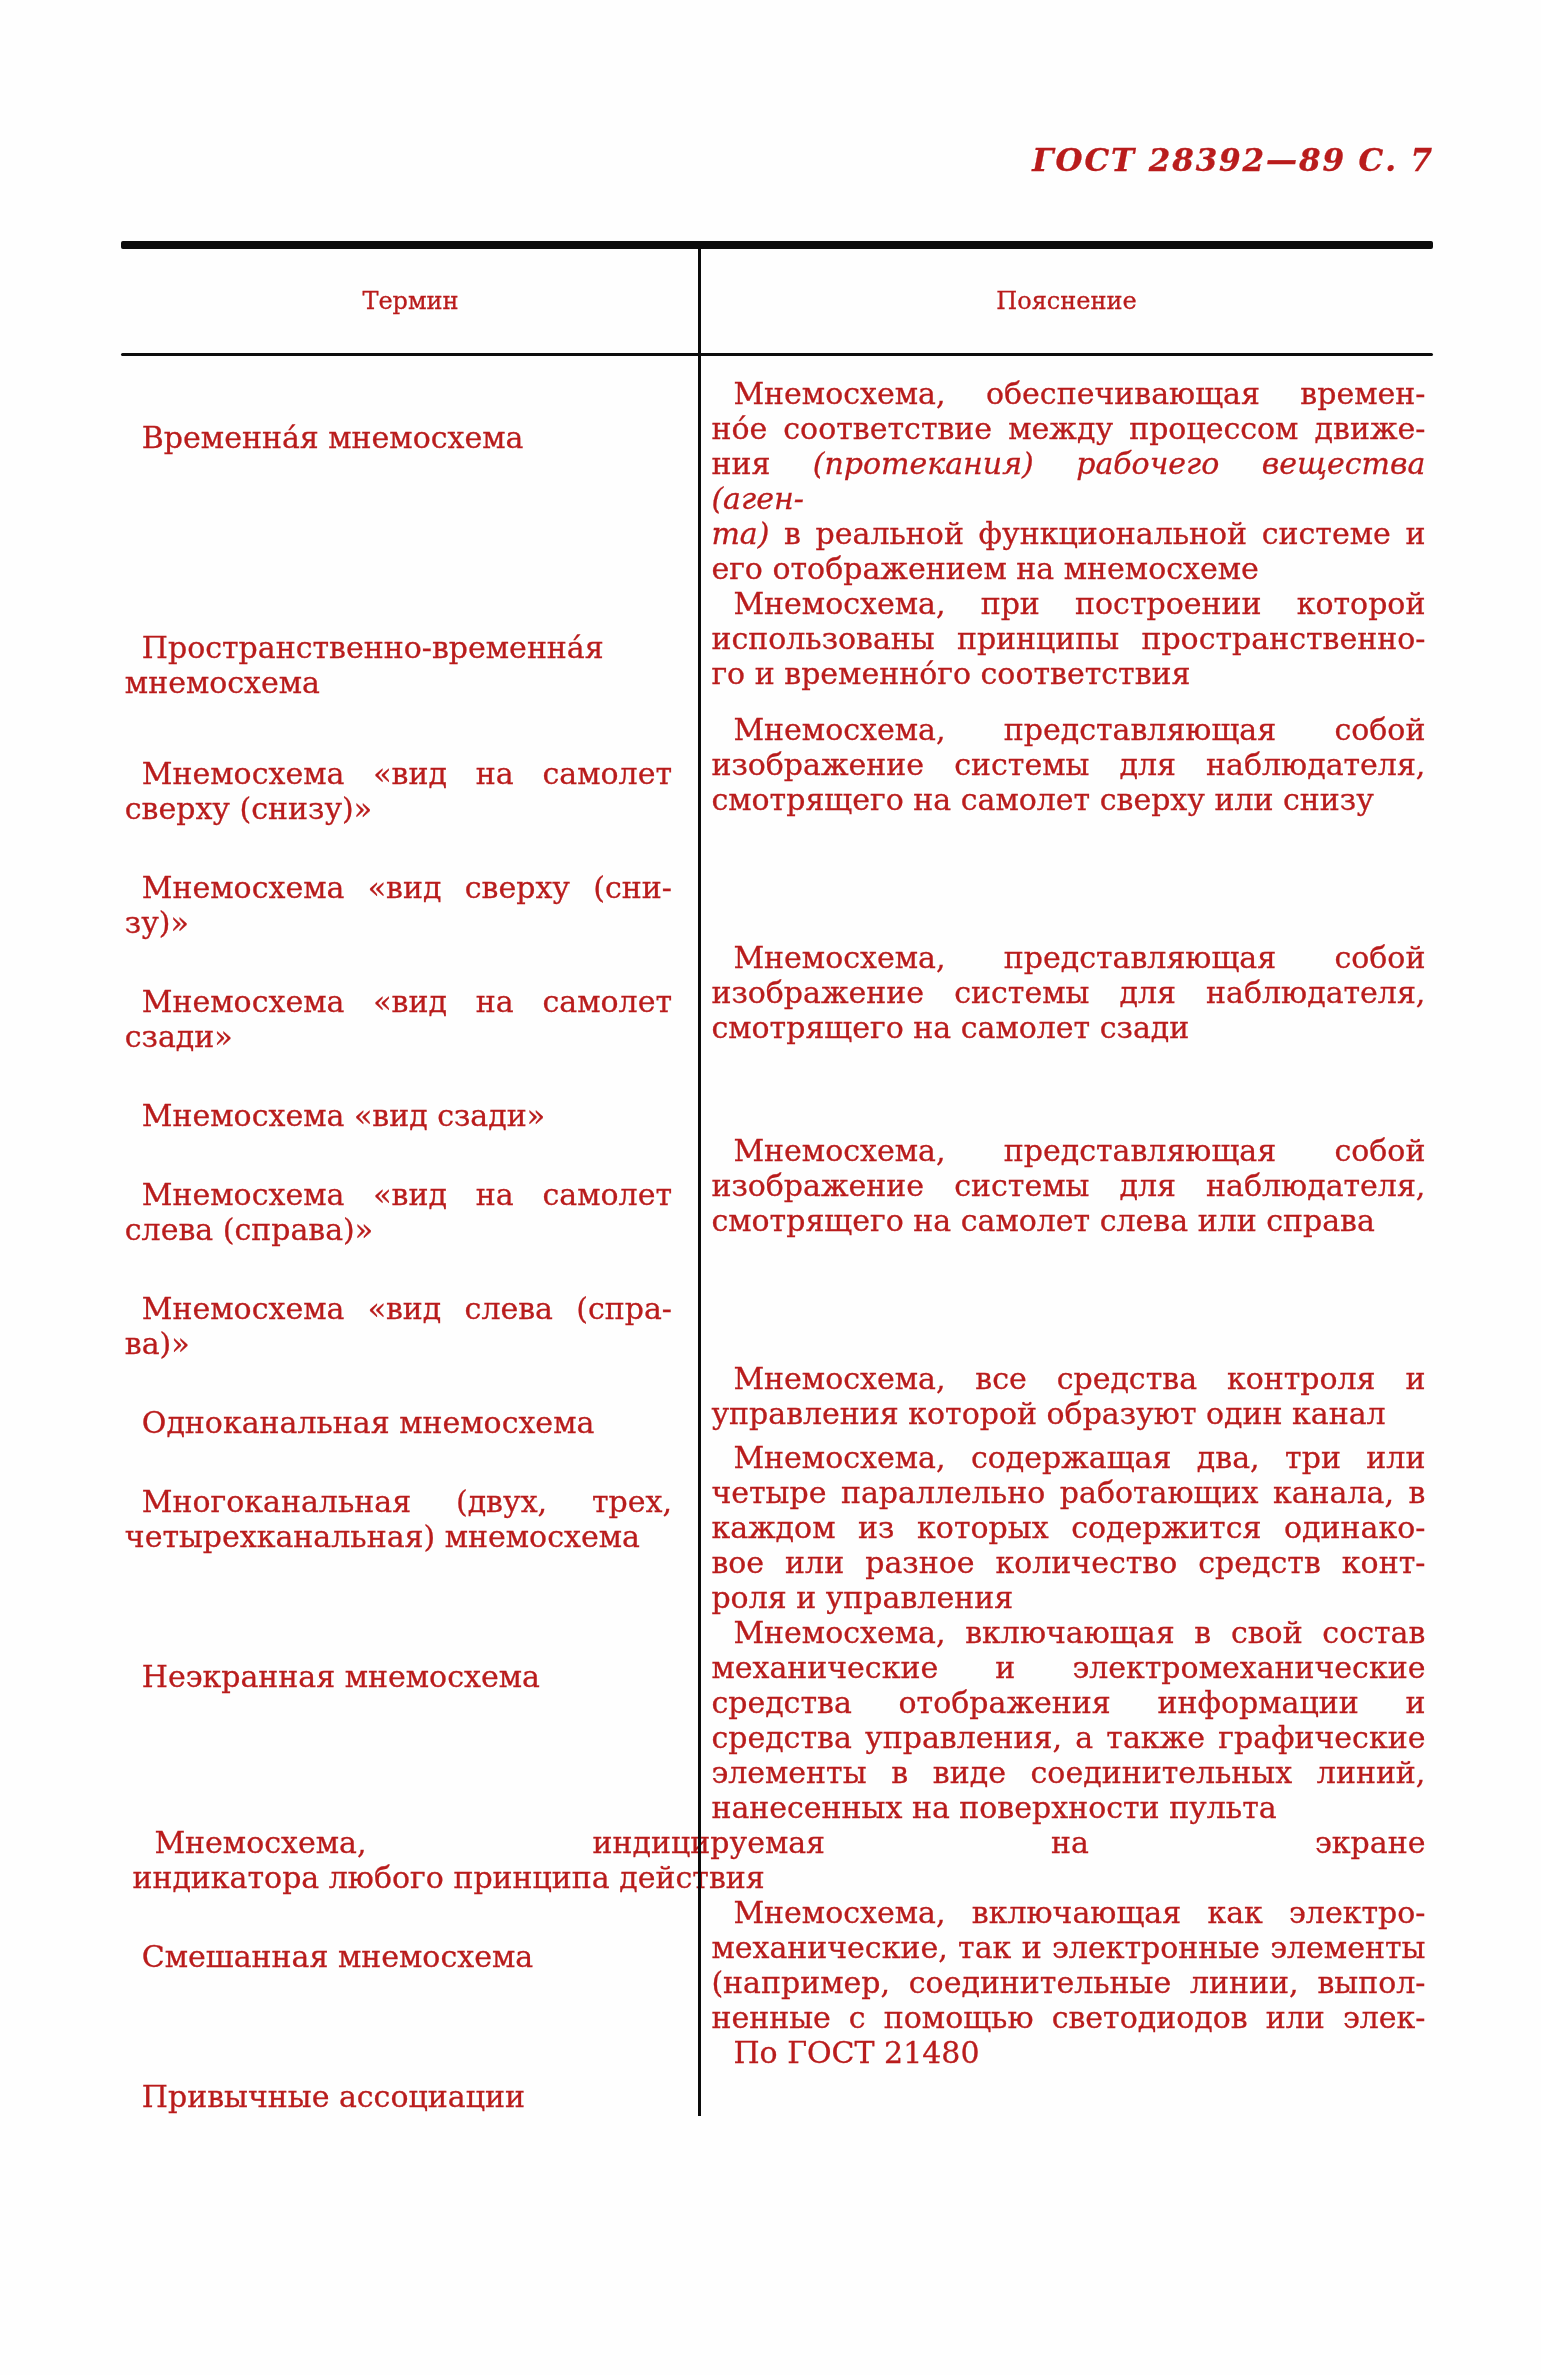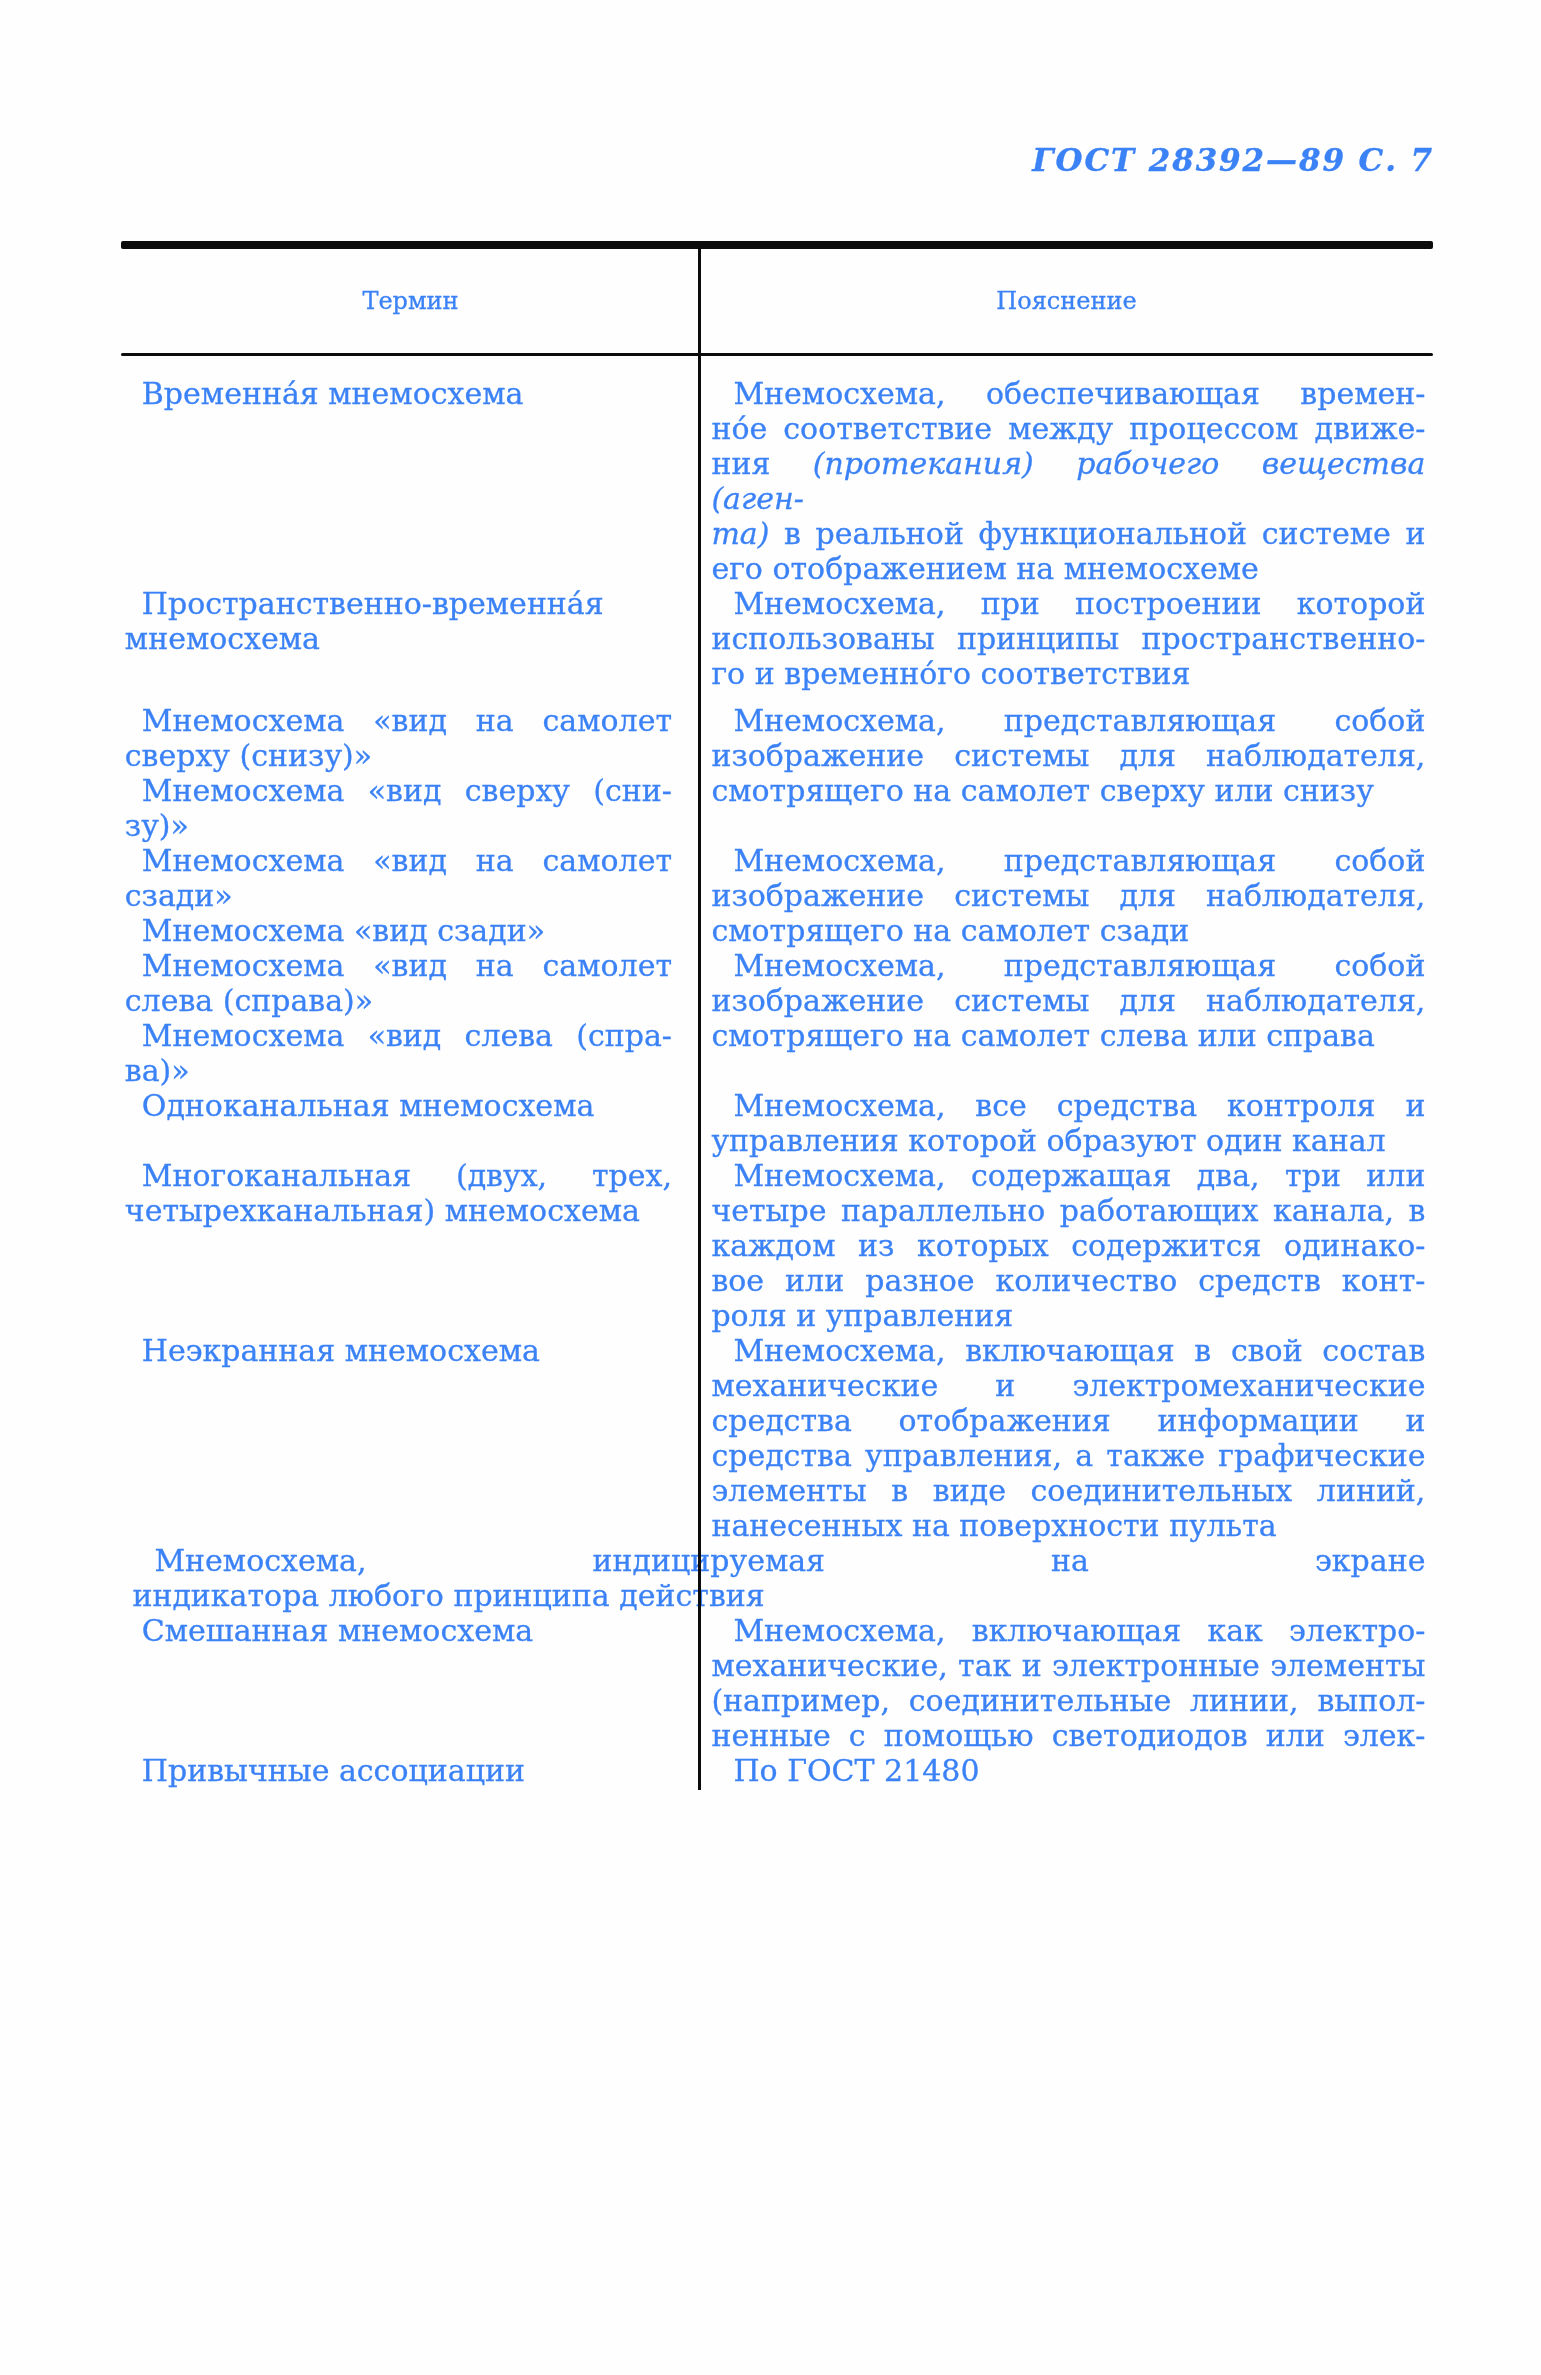--- a/index.html
+++ b/index.html
@@ -8,7 +8,7 @@
     width:1542px;height:2375px;
     background:#fefefe;
     font-family:"DejaVu Serif","Liberation Serif",serif;
-    color:#3b82f6;
+    color:#b91c1c;
     overflow:hidden;
     -webkit-text-stroke:0.3px currentColor;
   }

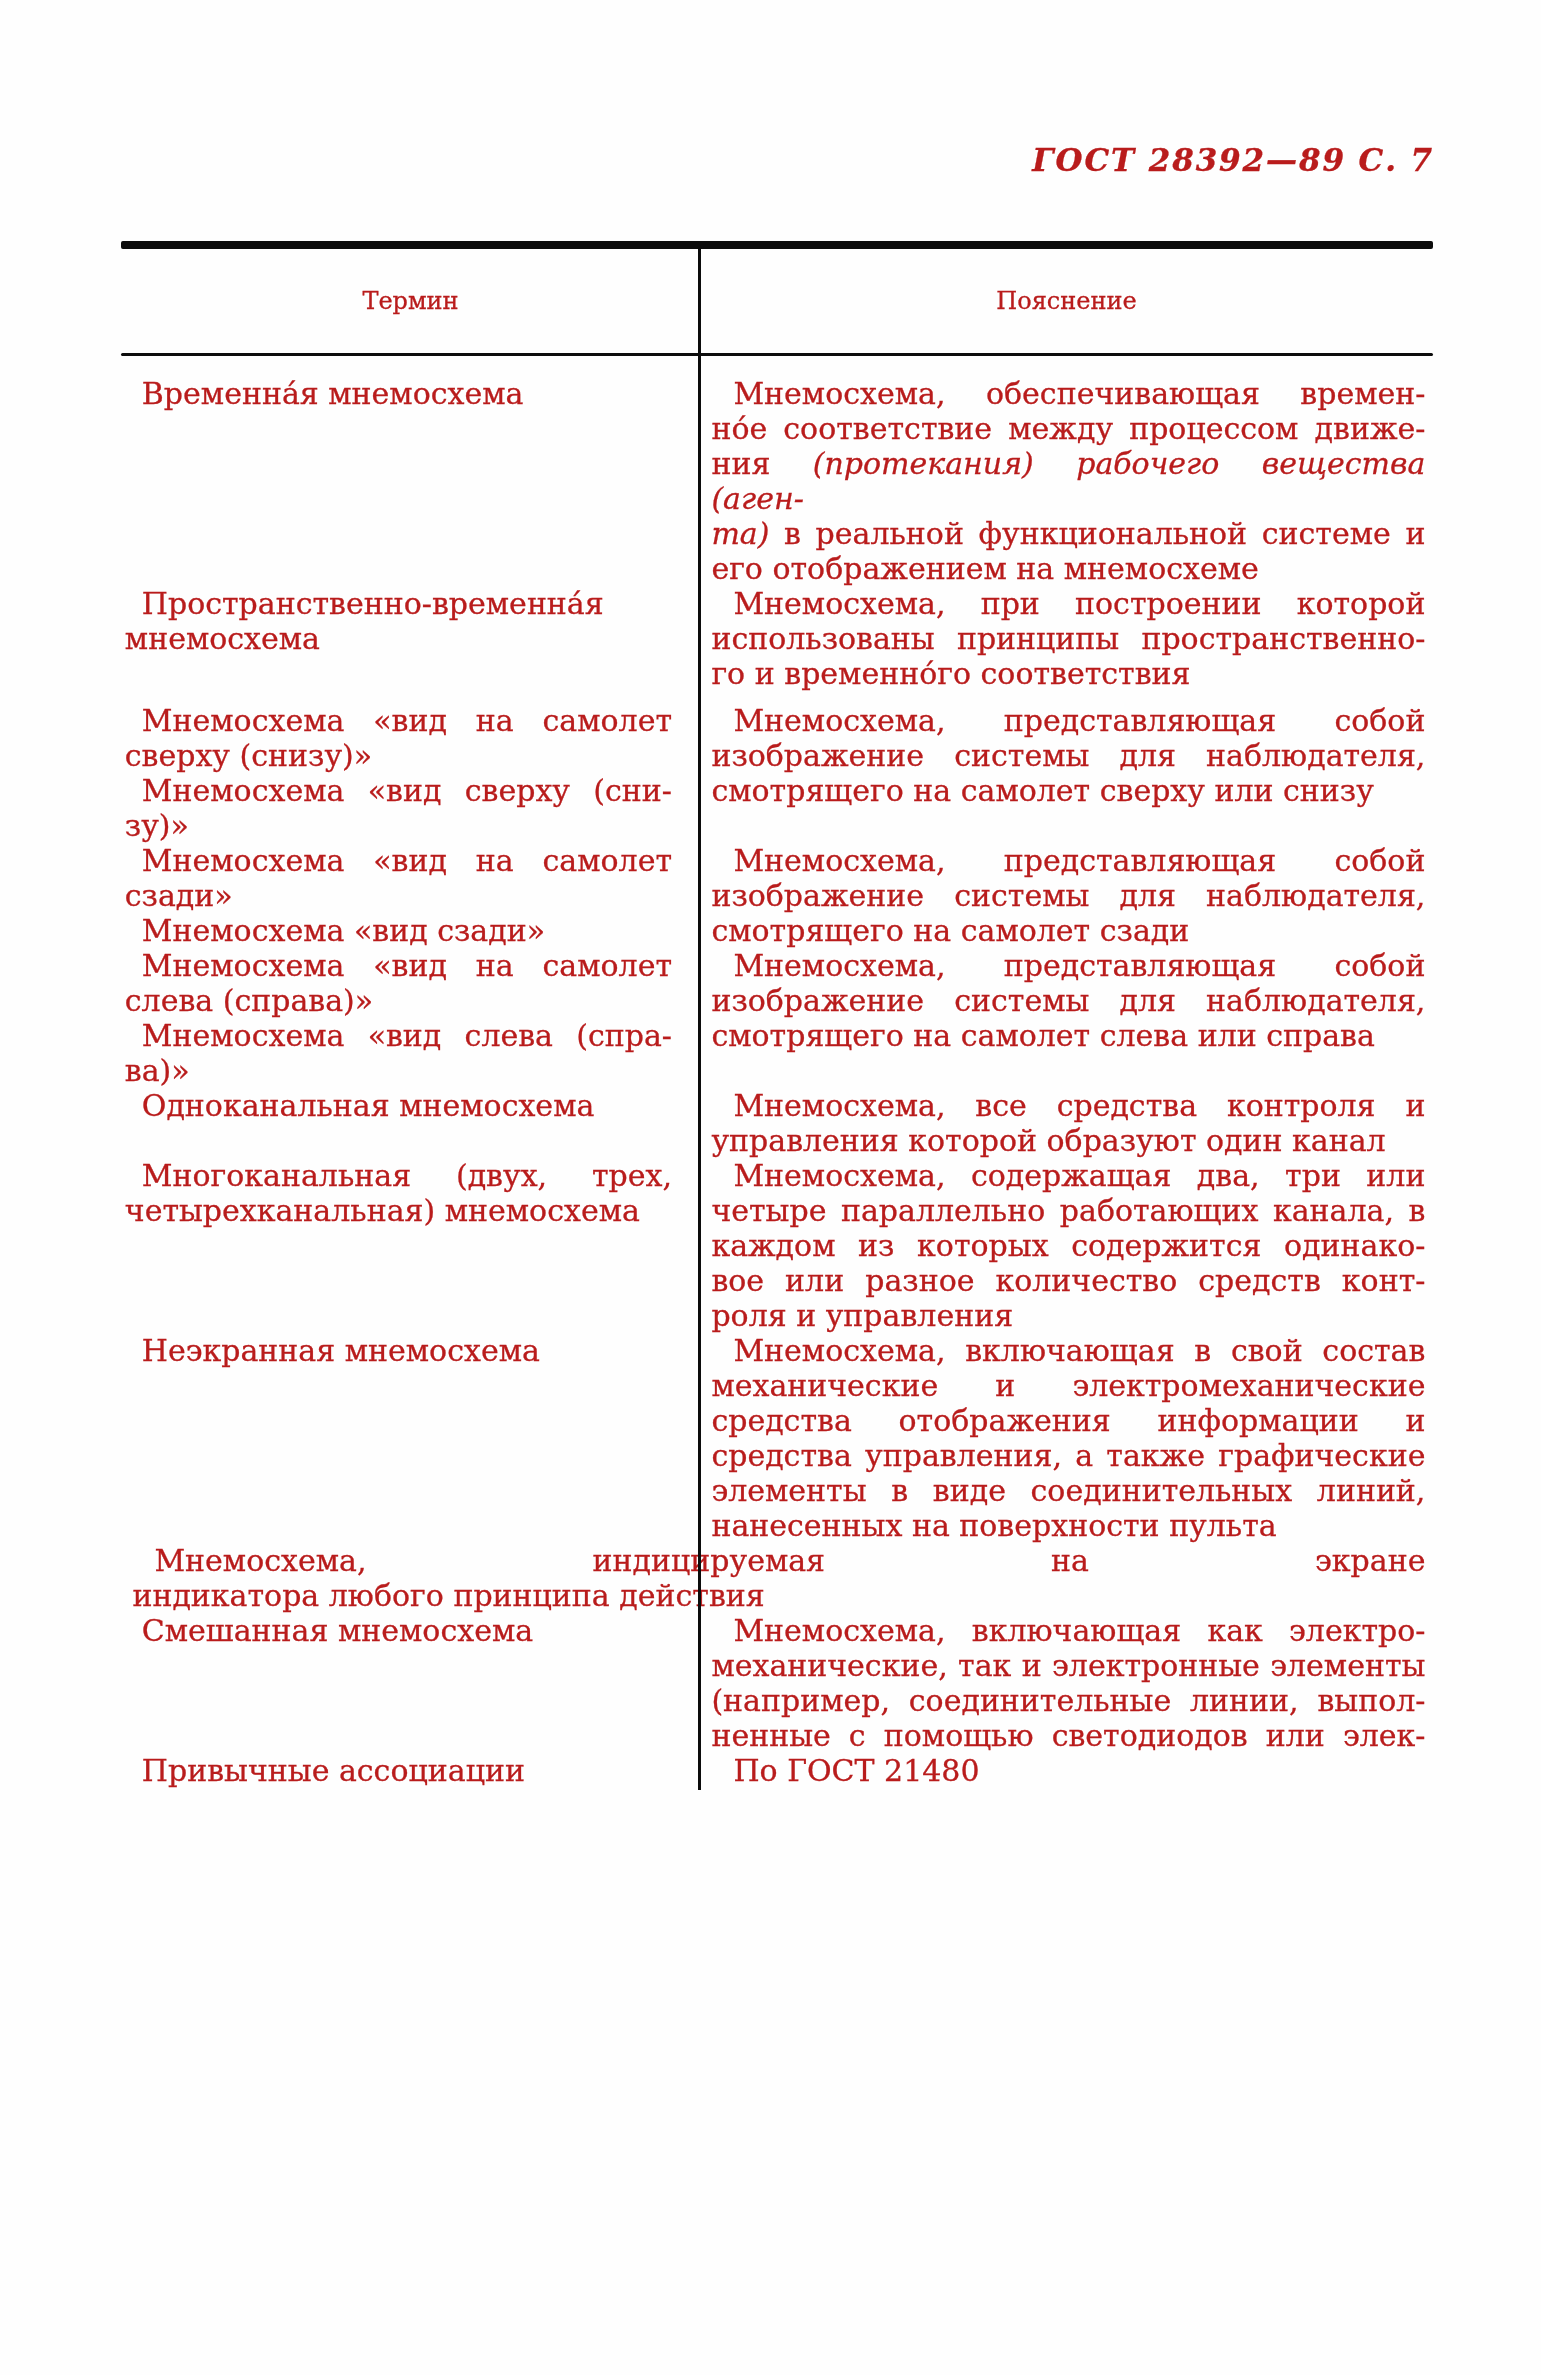--- a/index.html
+++ b/index.html
@@ -37,7 +37,7 @@
   .cell-expl{flex:1;padding:0 7.6px 0 11.4px;}
   .ln{text-align:justify;text-align-last:justify;}
   .ln.end{text-align-last:left;}
-  .cell-term .ln.first{text-indent:17px;}
+  .cell-term .ln.first{text-indent:17px;margin-top:44px;}
   .cell-expl .ln.first{text-indent:22px;}
   .it{font-style:italic;}
 </style>

